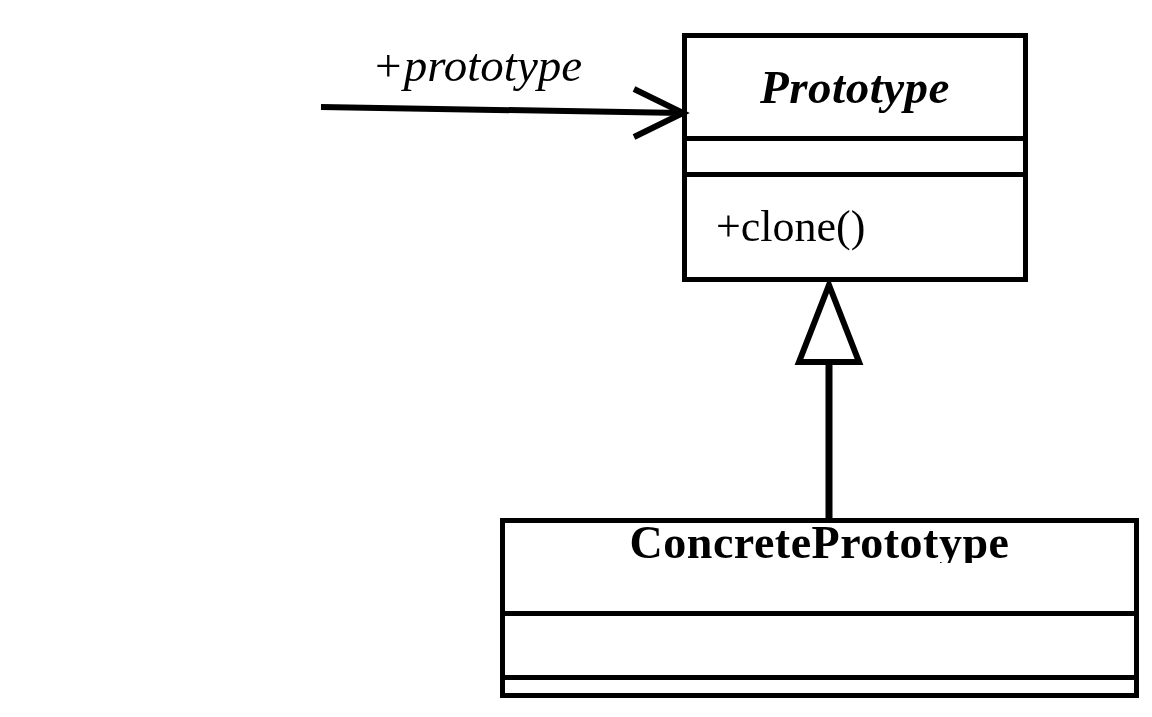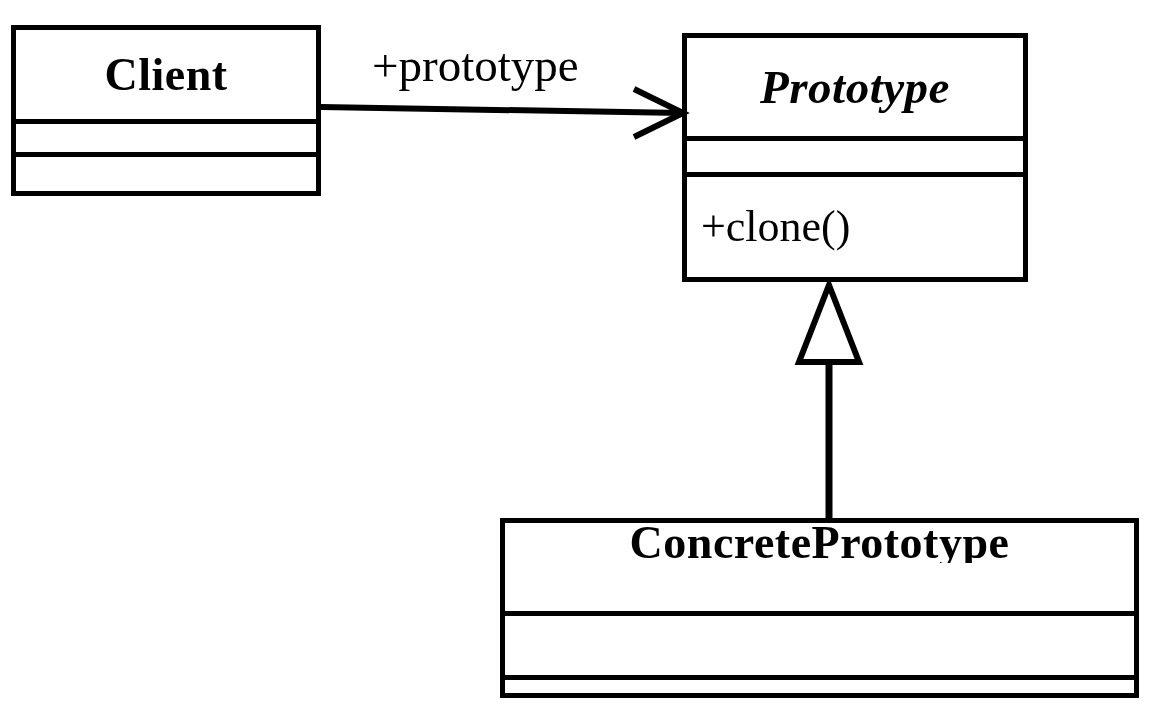--- a/index.html
+++ b/index.html
@@ -125,11 +125,6 @@
 
 <div id="diagram-canvas">
 
-  <div class="uml-class" id="class-client">
-    <div class="compartment name-cmp class-name">Client</div>
-    <div class="compartment attrs-cmp empty-compartment"></div>
-    <div class="compartment ops-cmp empty-compartment"></div>
-  </div>
 
   <div class="uml-class" id="class-prototype">
     <div class="compartment name-cmp class-name abstract">Prototype</div>

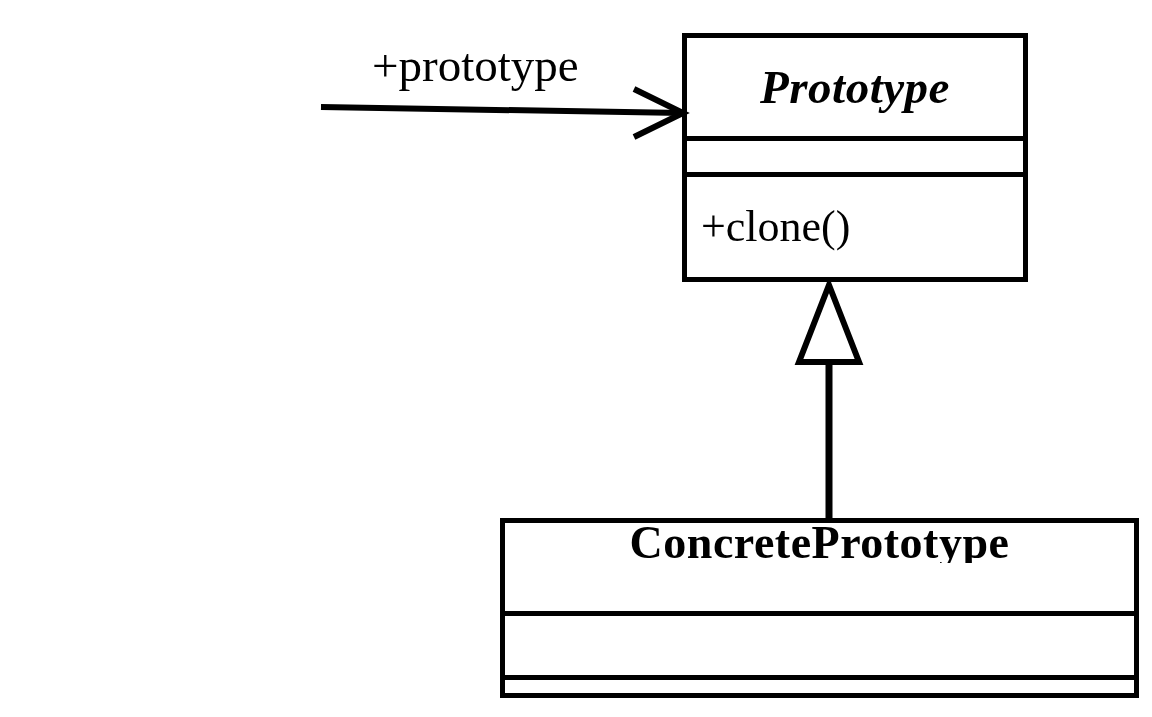--- a/index.html
+++ b/index.html
@@ -113,6 +113,7 @@
     font-weight: normal;
     line-height: 1;
     white-space: nowrap;
+    font-style: italic;
   }
   #label-prototype-role {
     left: 372px;

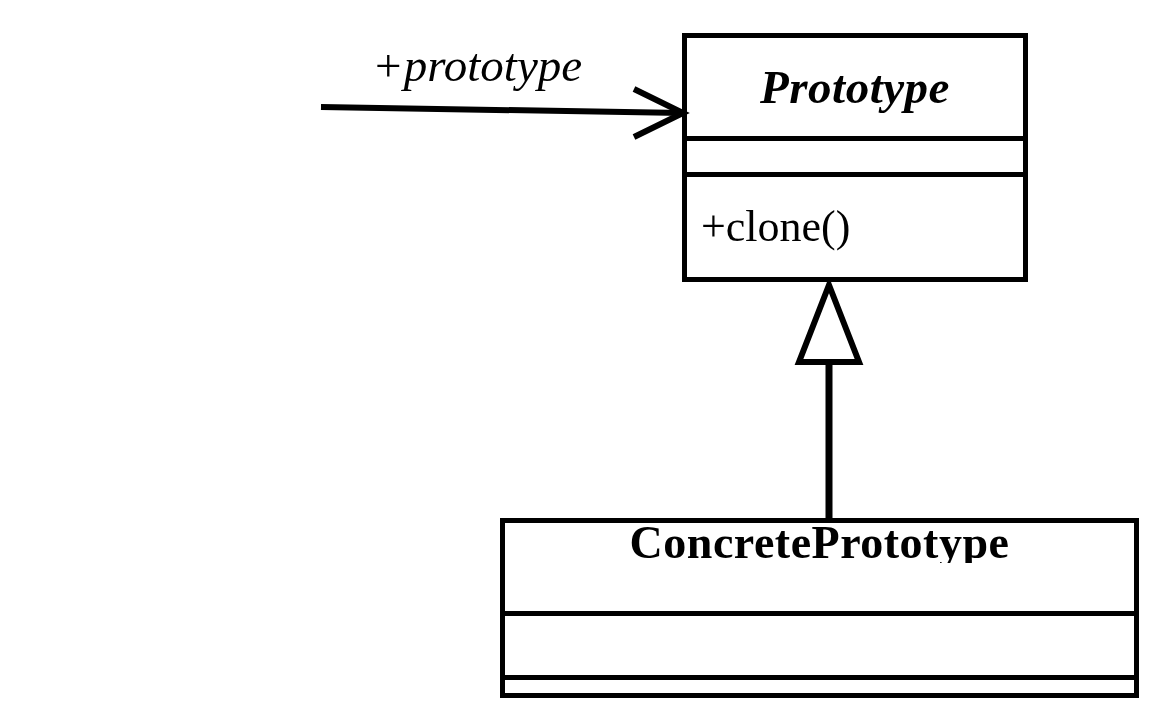--- a/index.html
+++ b/index.html
@@ -50,7 +50,7 @@
   }
   .member-text {
     justify-content: flex-start;
-    padding-left: 14px;
+    padding-left: 29px;
     font-weight: normal;
     font-style: normal;
     line-height: 1;

